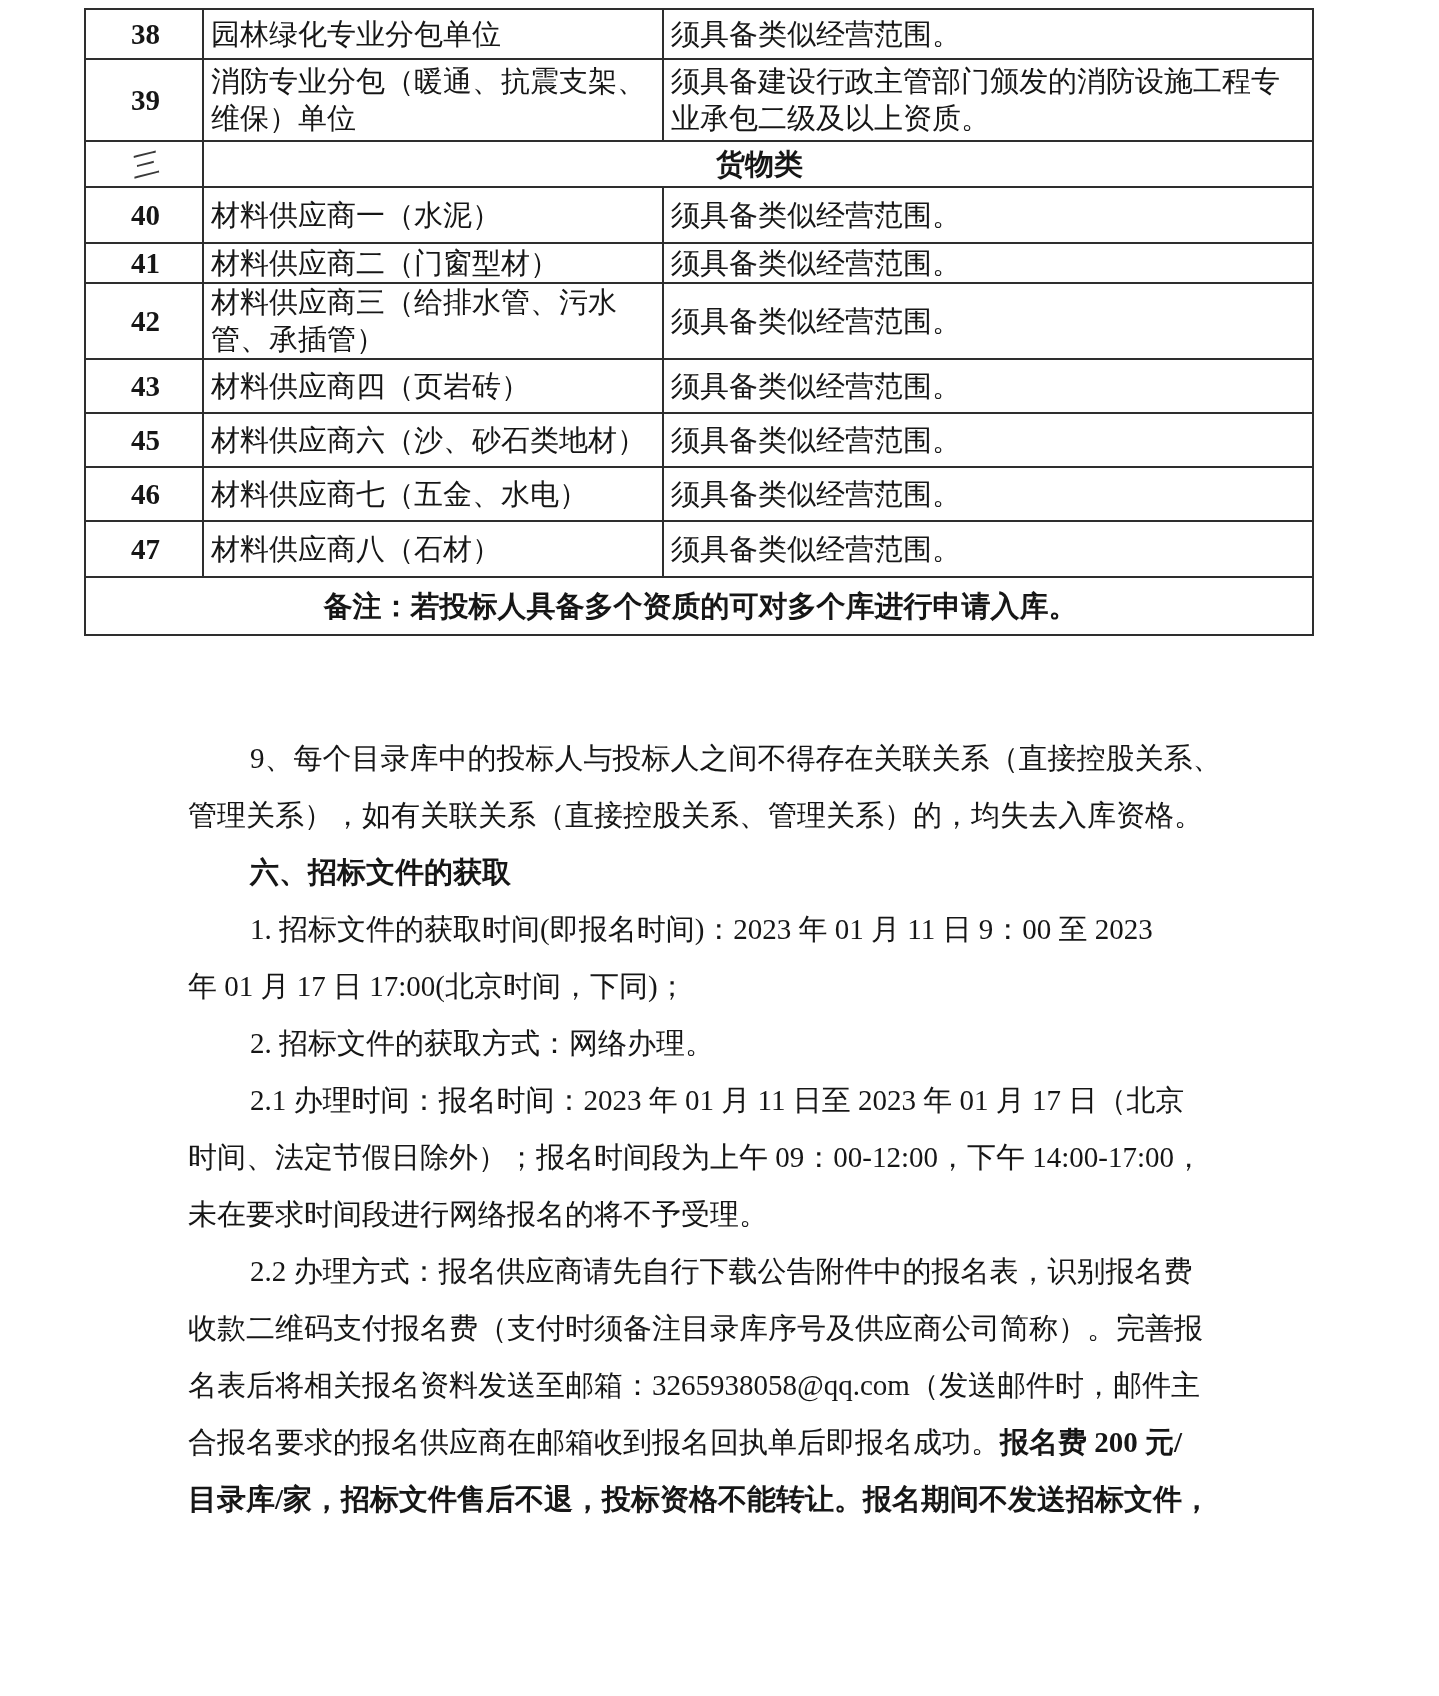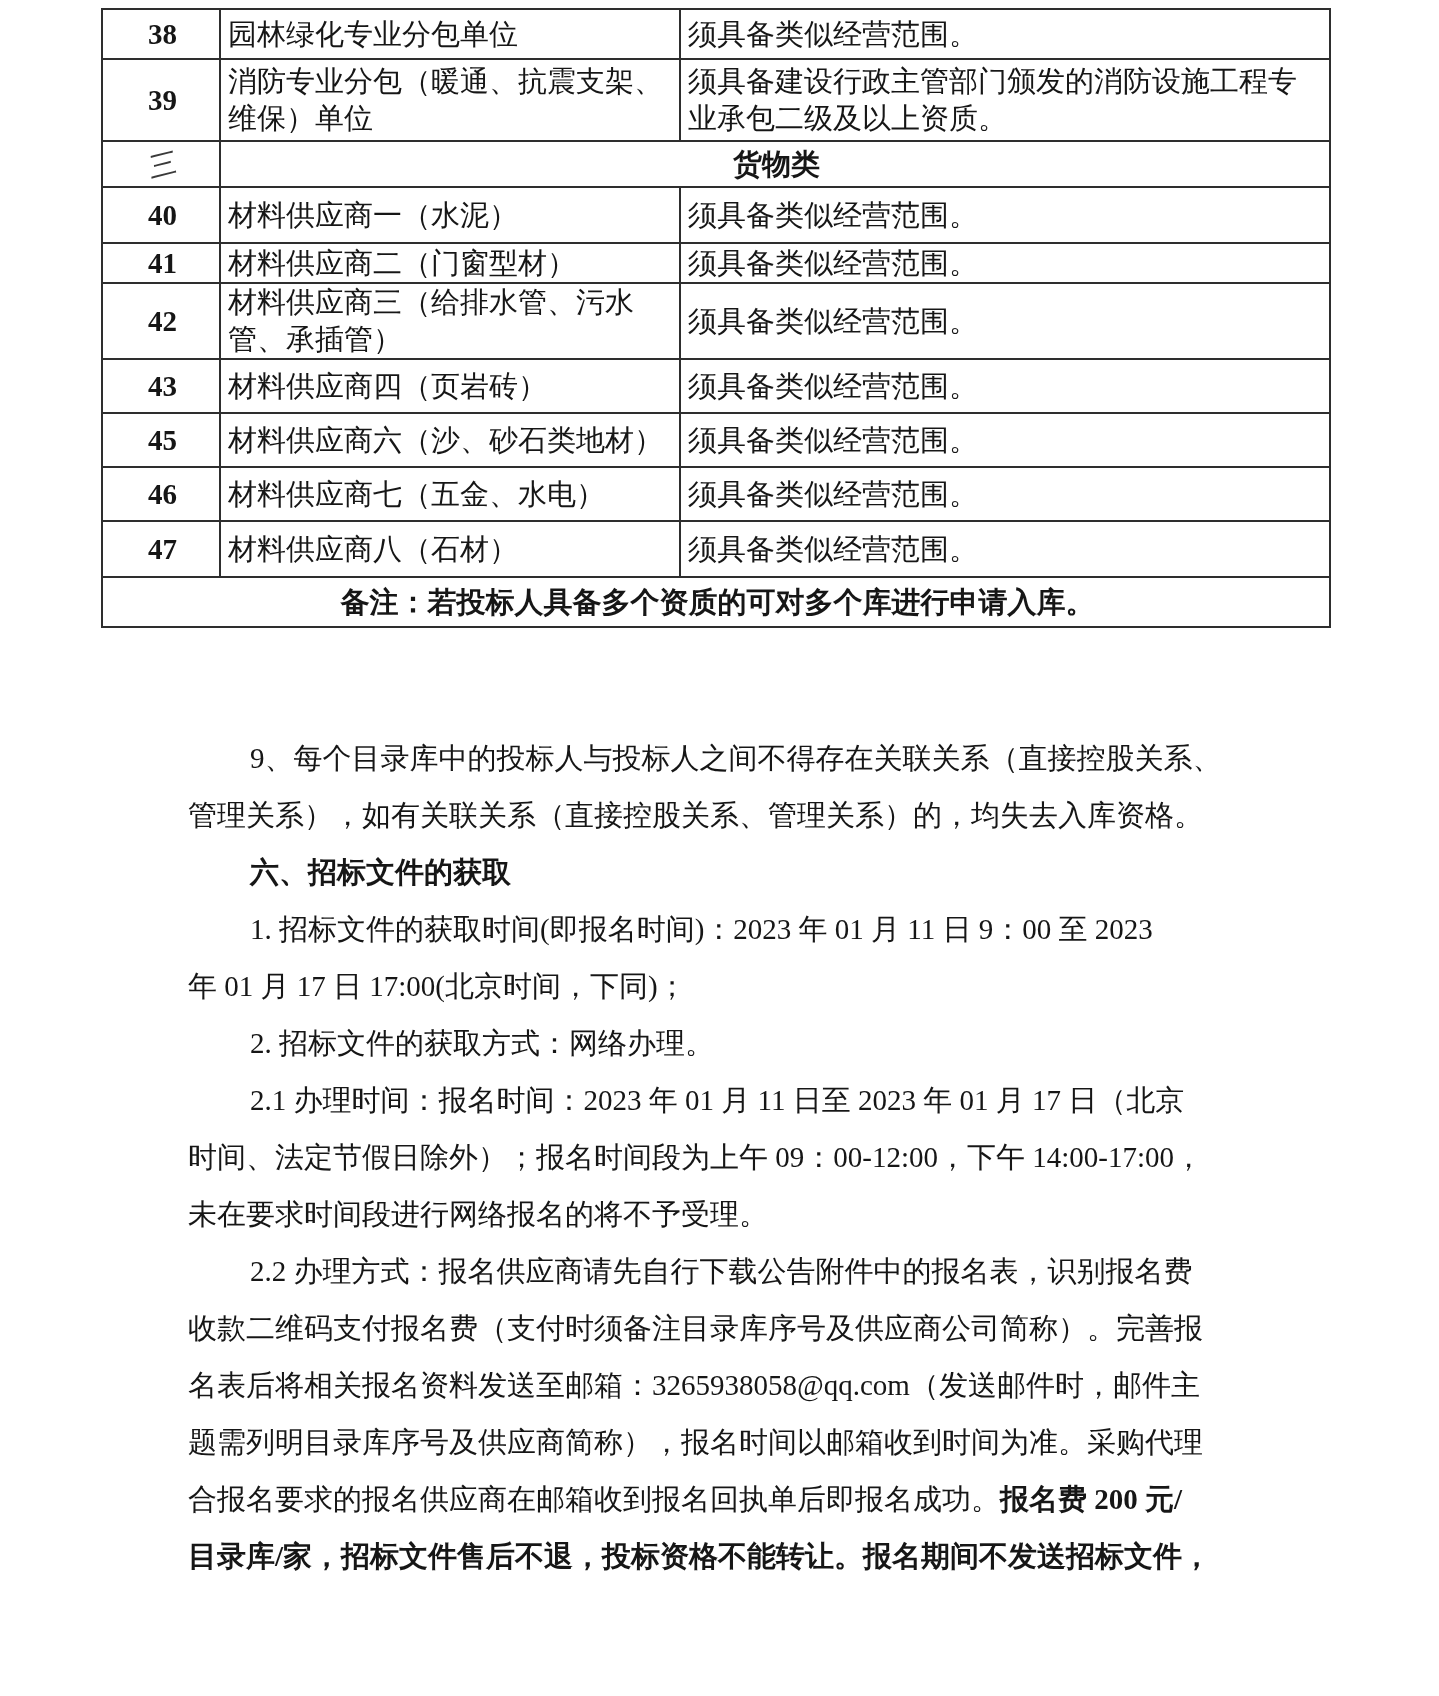--- a/index.html
+++ b/index.html
@@ -18,7 +18,7 @@
     border-collapse:collapse;
     table-layout:fixed;
     position:absolute;
-    left:101px;top:8px;
+    left:84px;top:8px;
     width:1228px;
   }
   table.qual td{

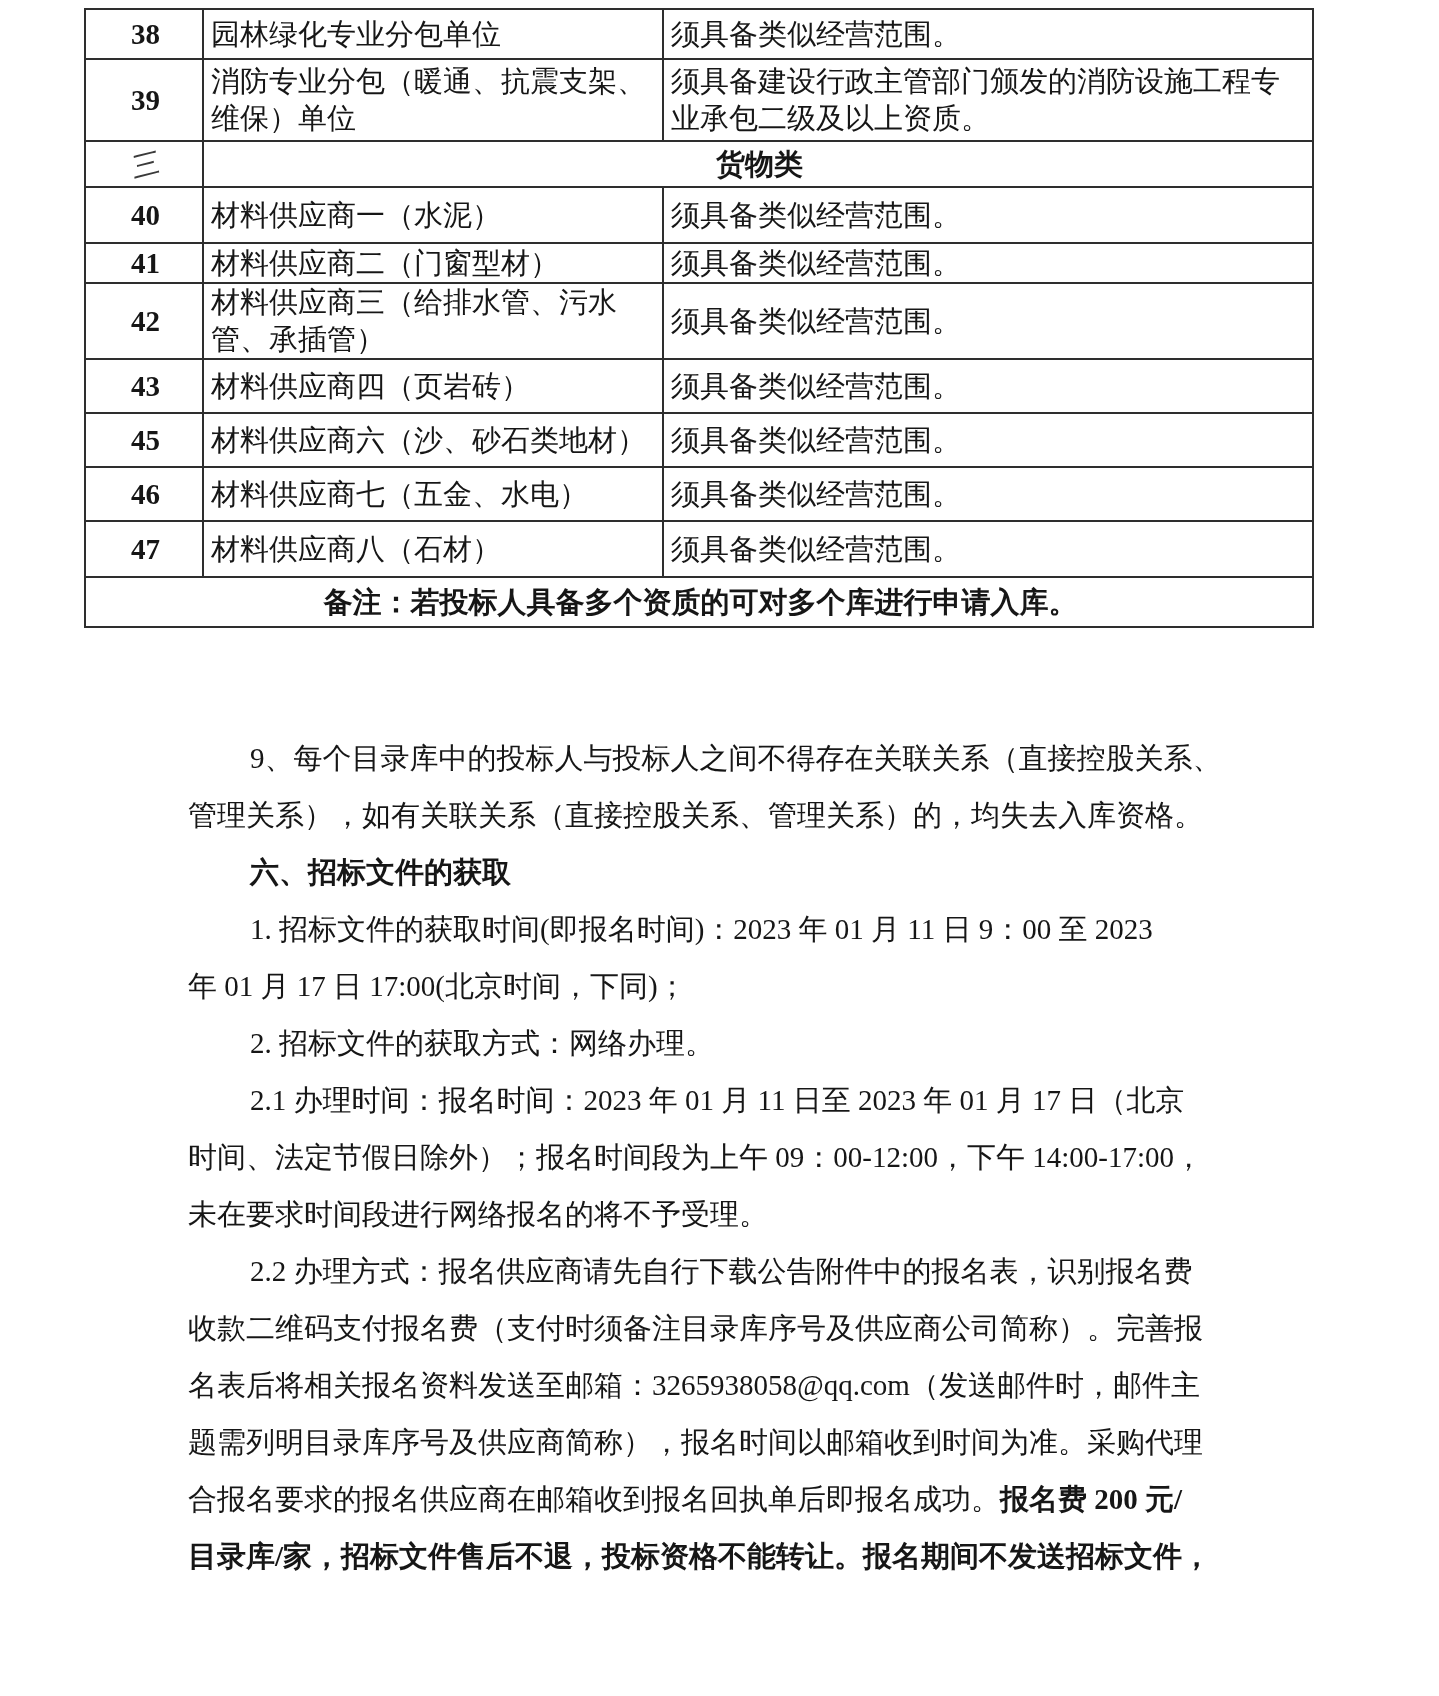--- a/index.html
+++ b/index.html
@@ -130,7 +130,7 @@
           <td>材料供应商八（石材）</td>
           <td>须具备类似经营范围。</td>
         </tr>
-        <tr style="height: 50px; font-family: Liberation Serif, serif;">
+        <tr style="height: 58px; font-family: Liberation Serif, serif;">
           <td colspan="3" class="remark-cell">备注：若投标人具备多个资质的可对多个库进行申请入库。</td>
         </tr>
       </tbody>

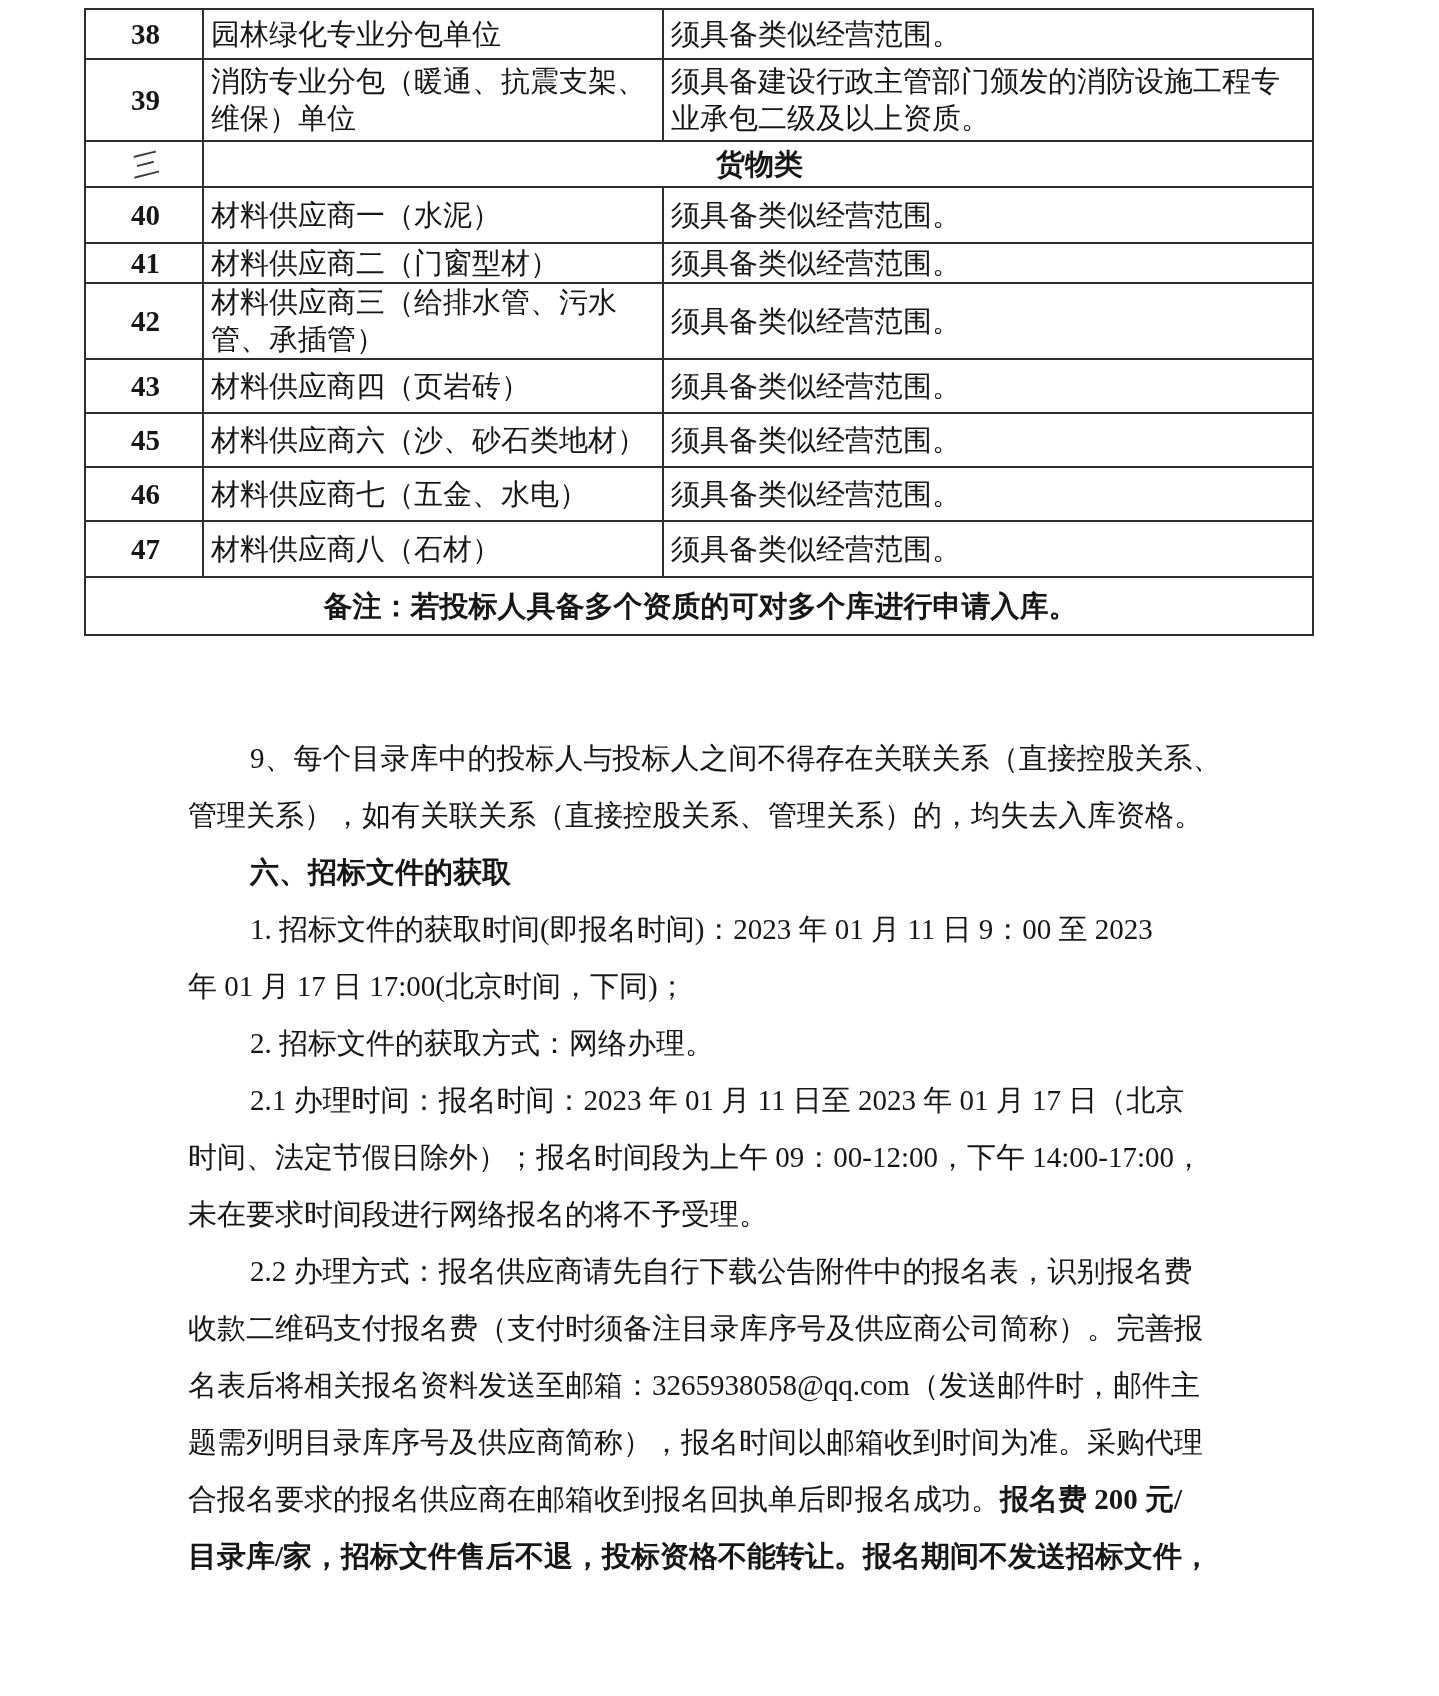--- a/index.html
+++ b/index.html
@@ -149,7 +149,6 @@
       <div class="tline ind"><span class="seg">2.2 办理方式：报名供应商请先自行下载公告附件中的报名表，识别报名费</span></div>
       <div class="tline"><span class="seg">收款二维码支付报名费（支付时须备注目录库序号及供应商公司简称）。完善报</span></div>
       <div class="tline"><span class="seg">名表后将相关报名资料发送至邮箱：3265938058@qq.com（发送邮件时，邮件主</span></div>
-      <div class="tline"><span class="seg">题需列明目录库序号及供应商简称），报名时间以邮箱收到时间为准。采购代理</span></div>
       <div class="tline"><span class="seg">合报名要求的报名供应商在邮箱收到报名回执单后即报名成功。</span><span class="seg b">报名费 200 元/</span></div>
       <div class="tline"><span class="seg b">目录库/家，招标文件售后不退，投标资格不能转让。报名期间不发送招标文件，</span></div>
     </div>

